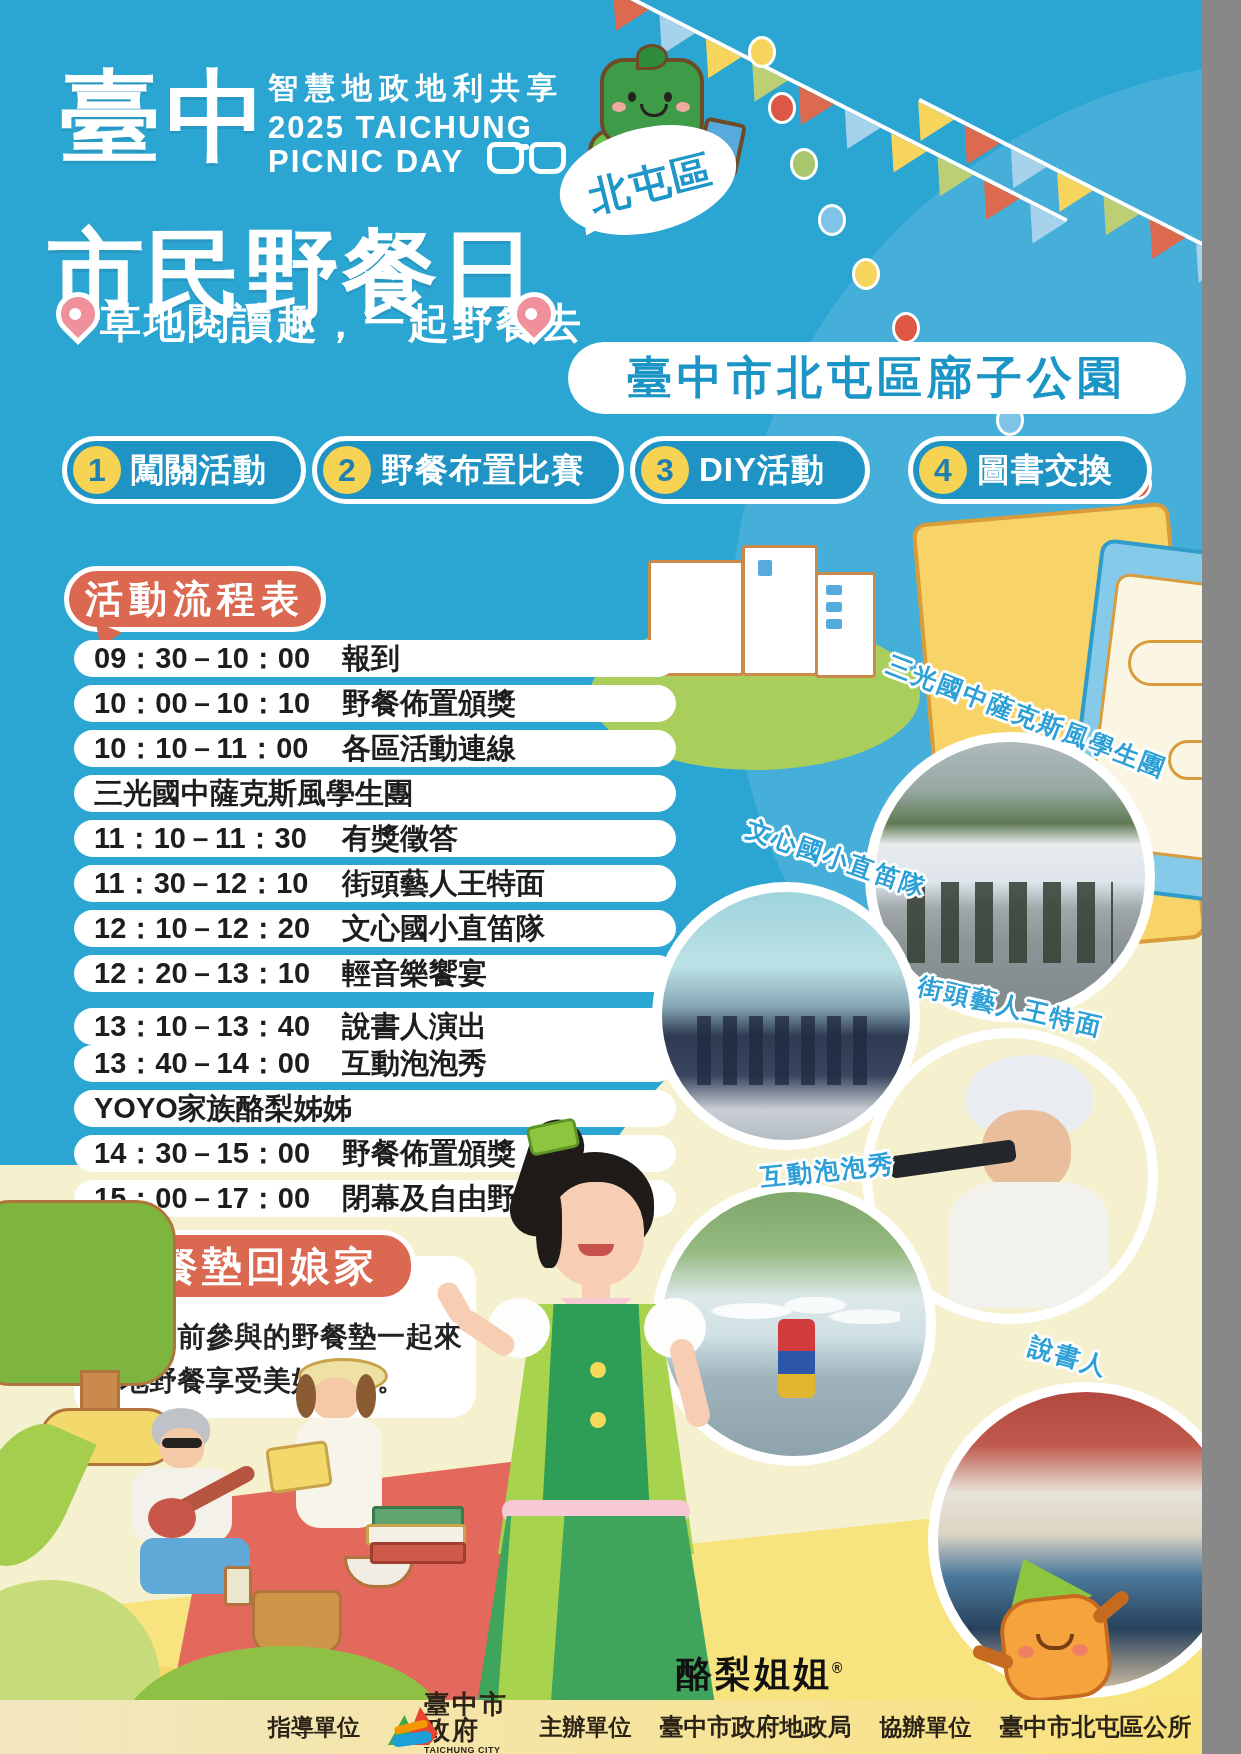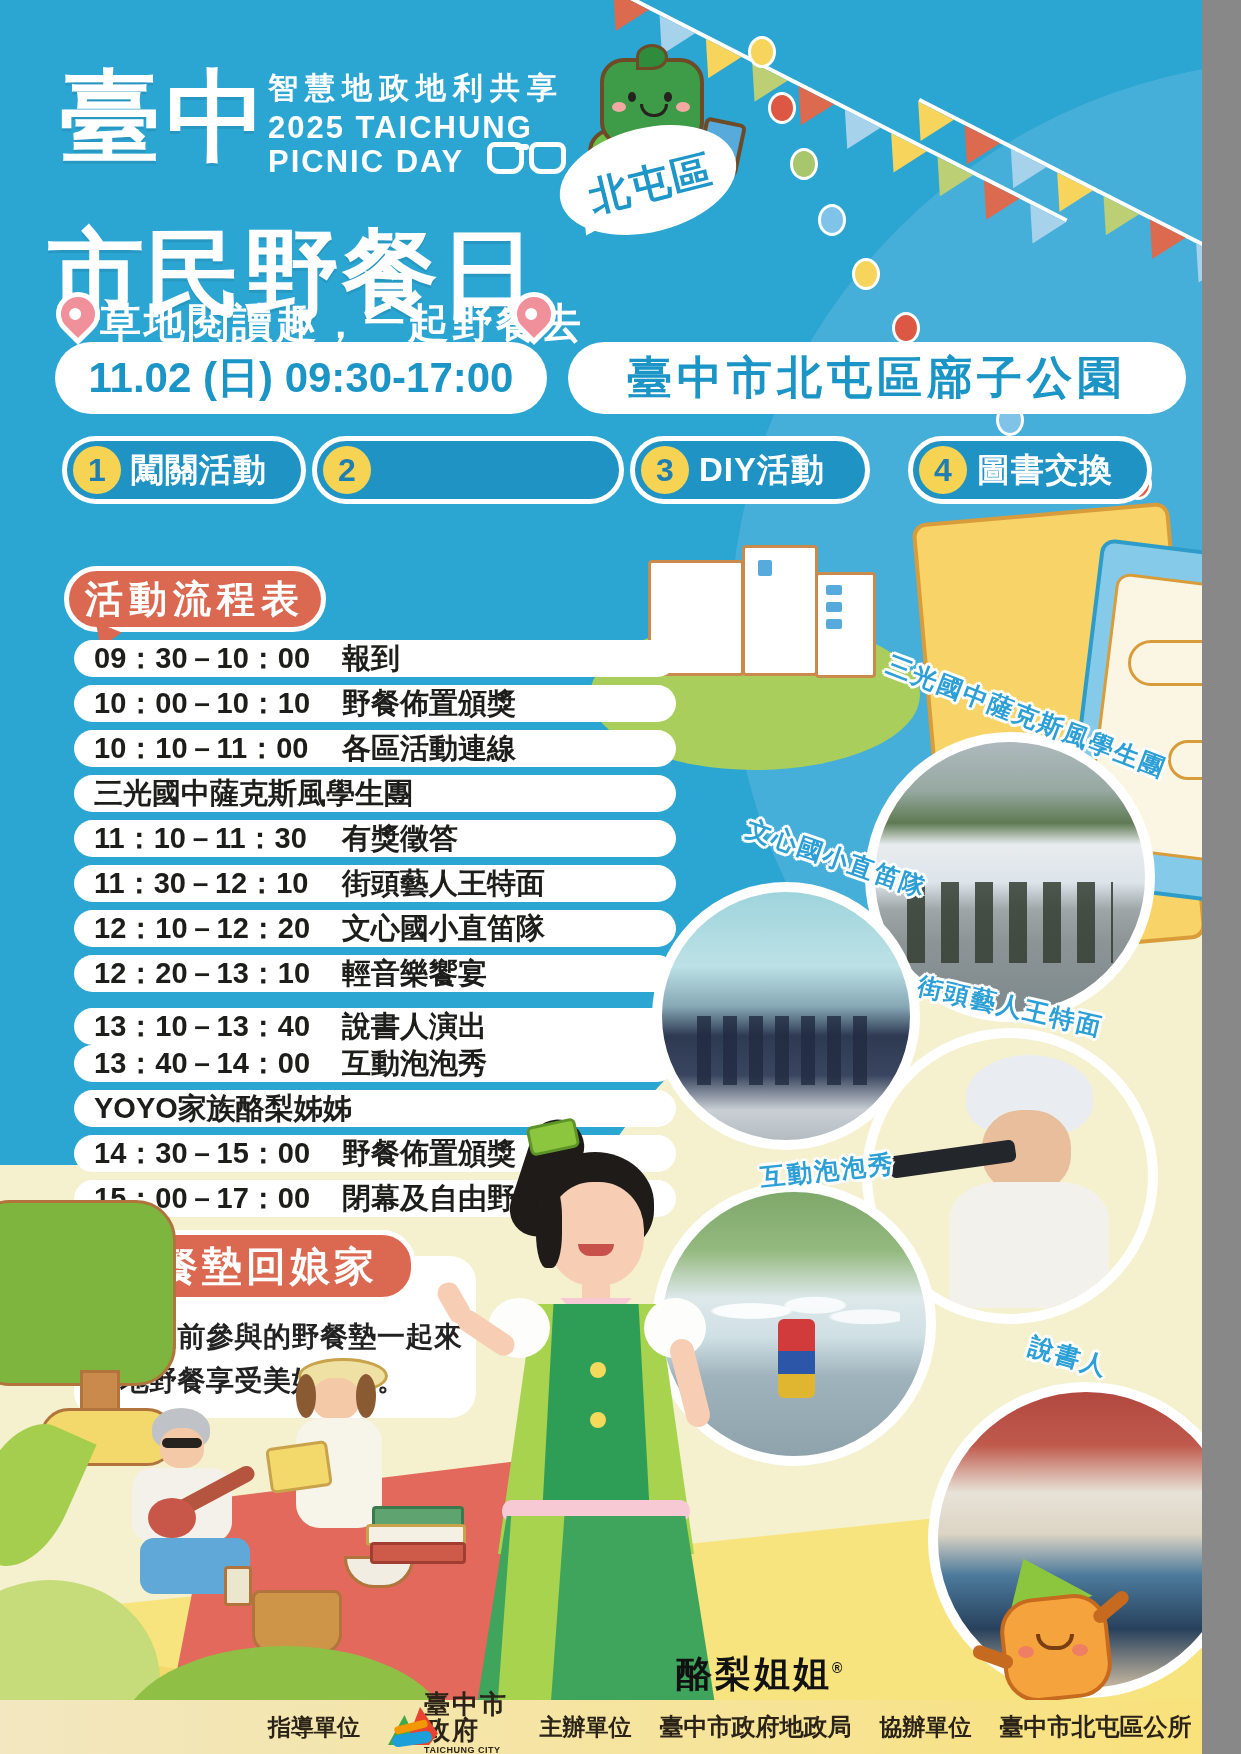--- a/index.html
+++ b/index.html
@@ -176,7 +176,6 @@
   <div class="tagline">草地閱讀趣，一起野餐去</div>
   <div class="pin" style="left:512px;top:292px;"></div>
 
-  <div class="pill-w" style="left:55px;top:342px;width:492px;height:72px;font-size:42px;">11.02 (日) 09:30-17:00</div>
   <div class="pill-w" style="left:568px;top:342px;width:618px;height:72px;font-size:45px;letter-spacing:5px;">臺中市北屯區廍子公園</div>
 
   <div class="act" style="left:62px;width:208px;">

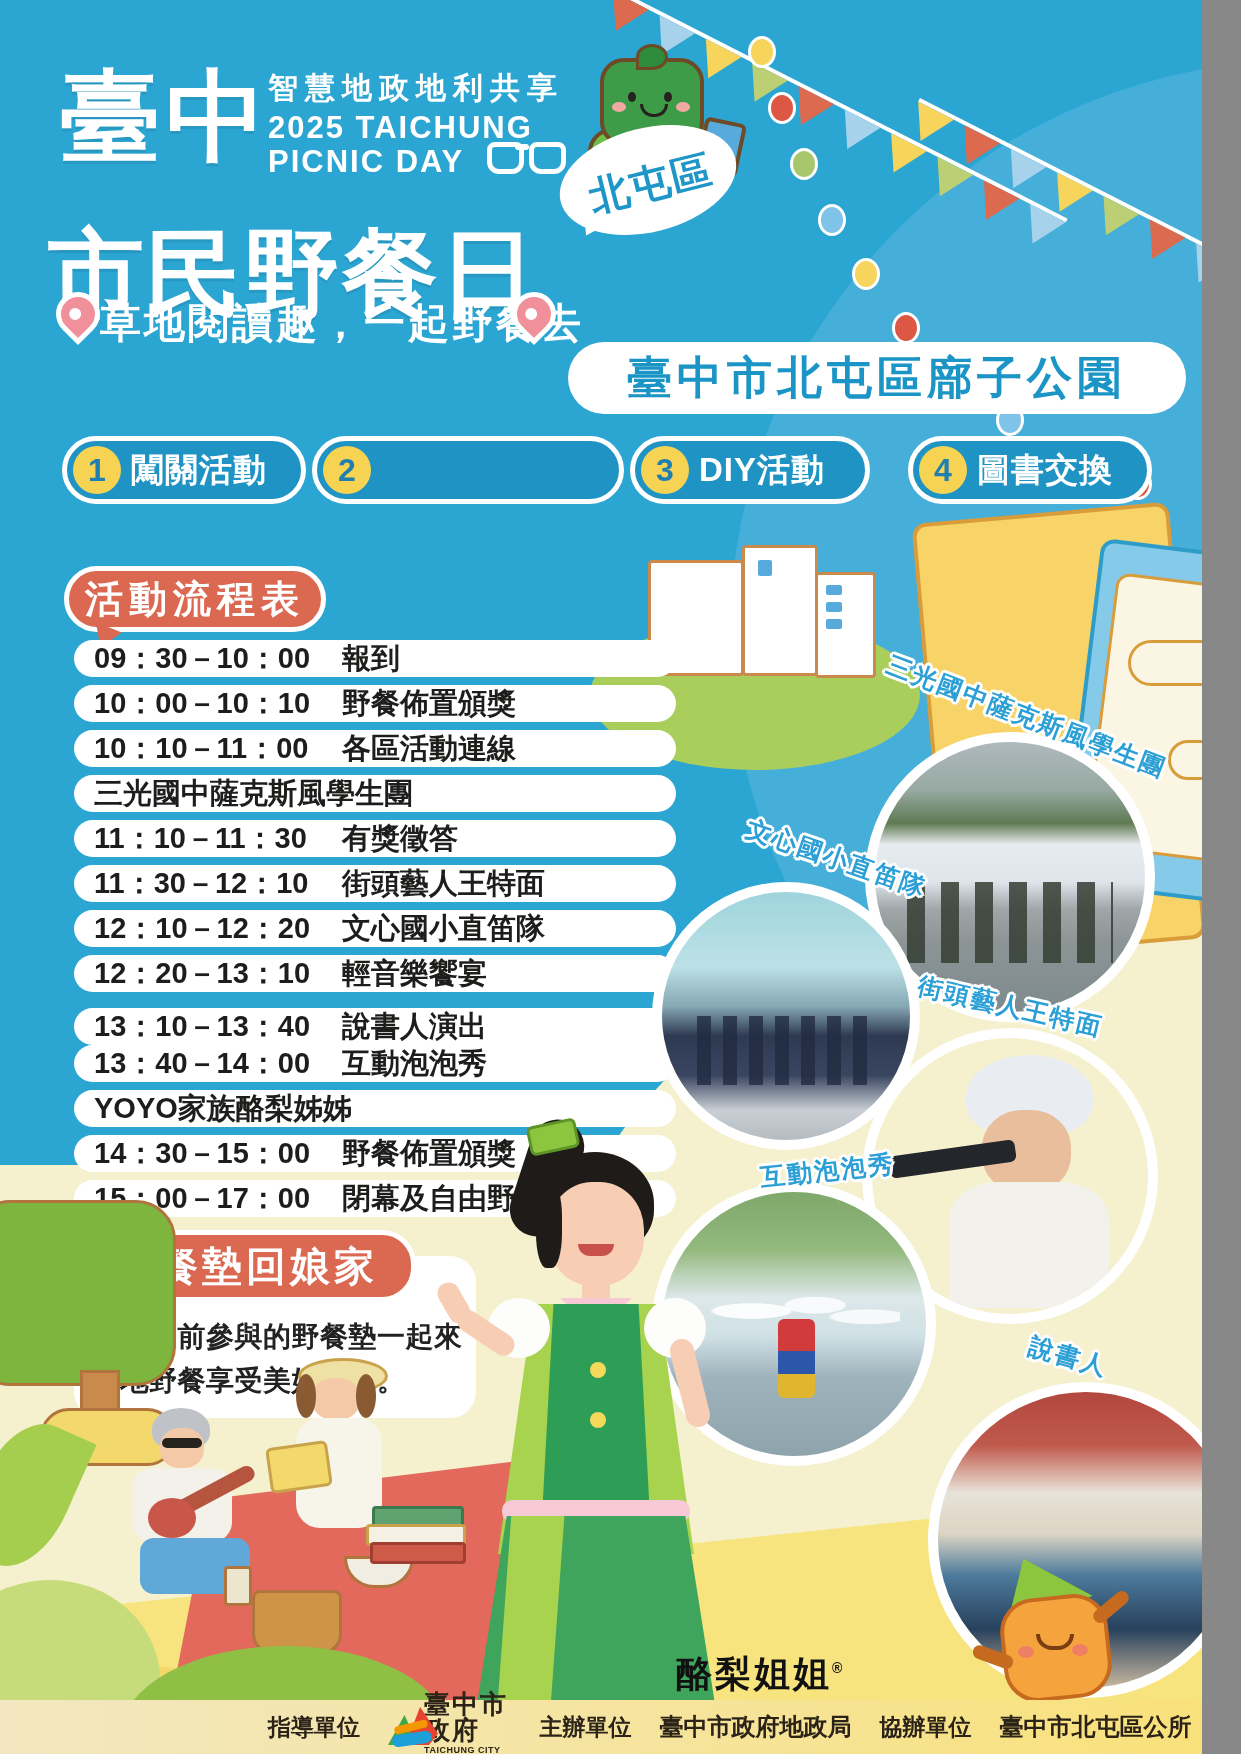--- a/index.html
+++ b/index.html
@@ -184,6 +184,7 @@
   </div>
   <div class="act" style="left:312px;width:276px;">
     <div class="act-num">2</div>
+    <div class="act-lab">野餐布置比賽</div>
   </div>
   <div class="act" style="left:630px;width:204px;">
     <div class="act-num">3</div>

